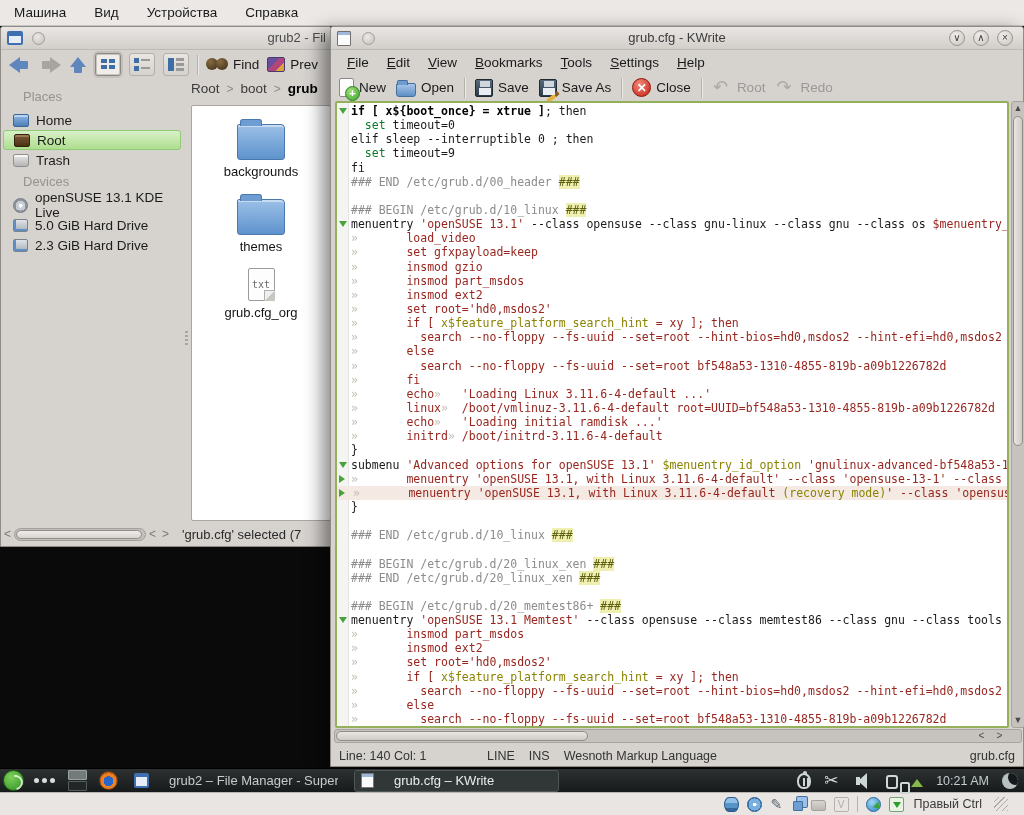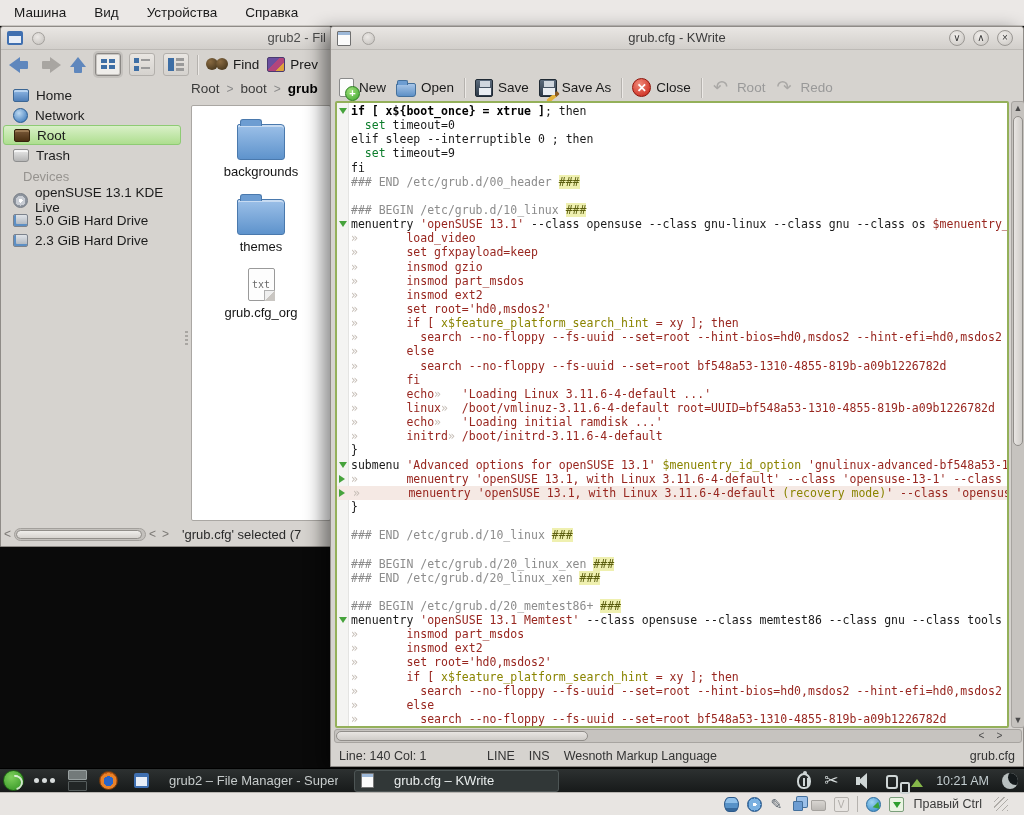--- a/index.html
+++ b/index.html
@@ -376,6 +376,15 @@
       <span class="winbtn" id="kw-max">∧</span>
       <span class="winbtn" id="kw-close">×</span>
     </div>
+    <div class="kw-menubar" id="kw-menubar">
+        <span class="kw-menu-item">File</span>
+        <span class="kw-menu-item">Edit</span>
+        <span class="kw-menu-item">View</span>
+        <span class="kw-menu-item">Bookmarks</span>
+        <span class="kw-menu-item">Tools</span>
+        <span class="kw-menu-item">Settings</span>
+        <span class="kw-menu-item">Help</span>
+      </div>
     <div class="kw-toolbar" id="kw-toolbar">
         <span class="kw-tbtn">
           <span class="tbic ic-new"></span>

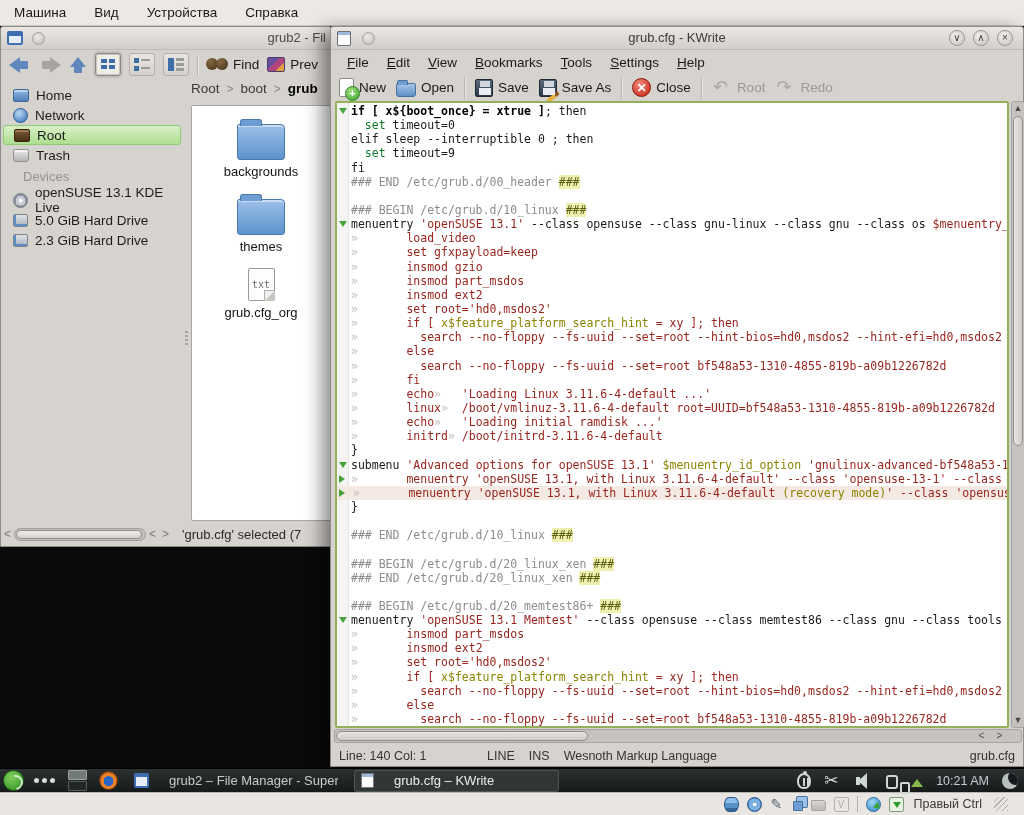--- a/index.html
+++ b/index.html
@@ -305,6 +305,7 @@
         <span class="last">grub</span>
       </div>
     <div class="fm-sidebar">
+      <div class="side-header">Places</div>
       <div id="places-list">
           <div class="side-item">
             <span class="pl-ic ic-home"></span>

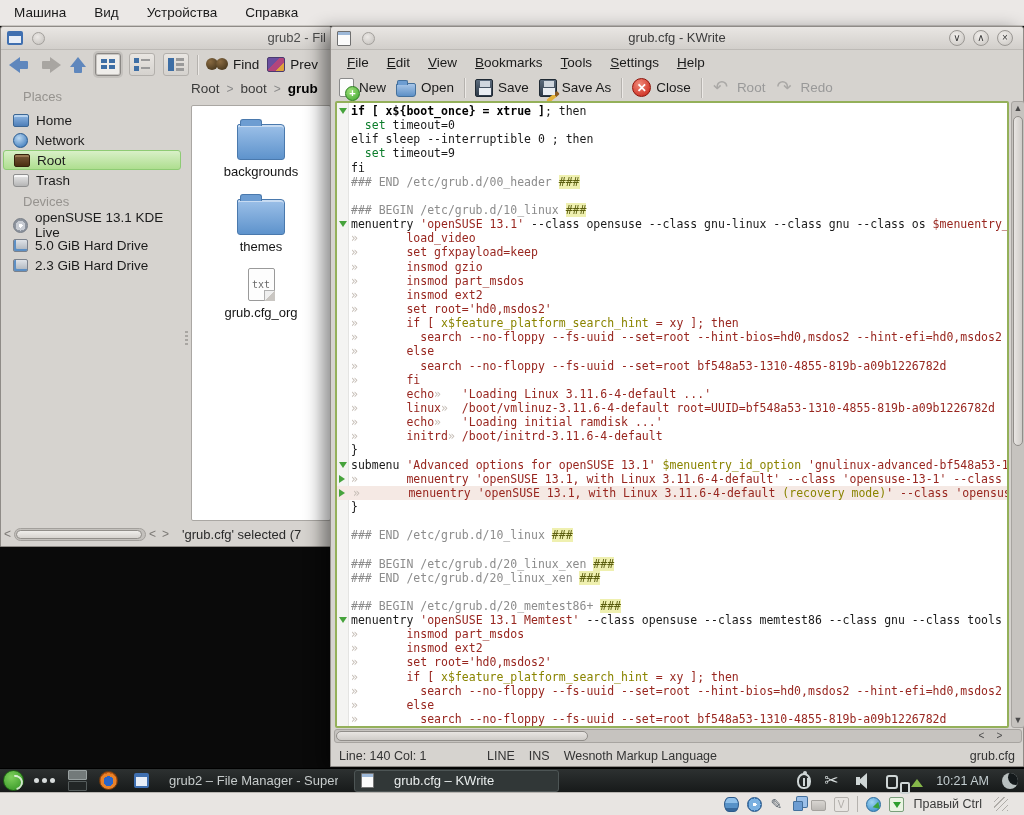--- a/index.html
+++ b/index.html
@@ -311,10 +311,6 @@
             <span class="pl-ic ic-home"></span>
             <span>Home</span>
           </div>
-          <div class="side-item">
-            <span class="pl-ic ic-network"></span>
-            <span>Network</span>
-          </div>
           <div class="side-item sel">
             <span class="pl-ic ic-root"></span>
             <span>Root</span>

